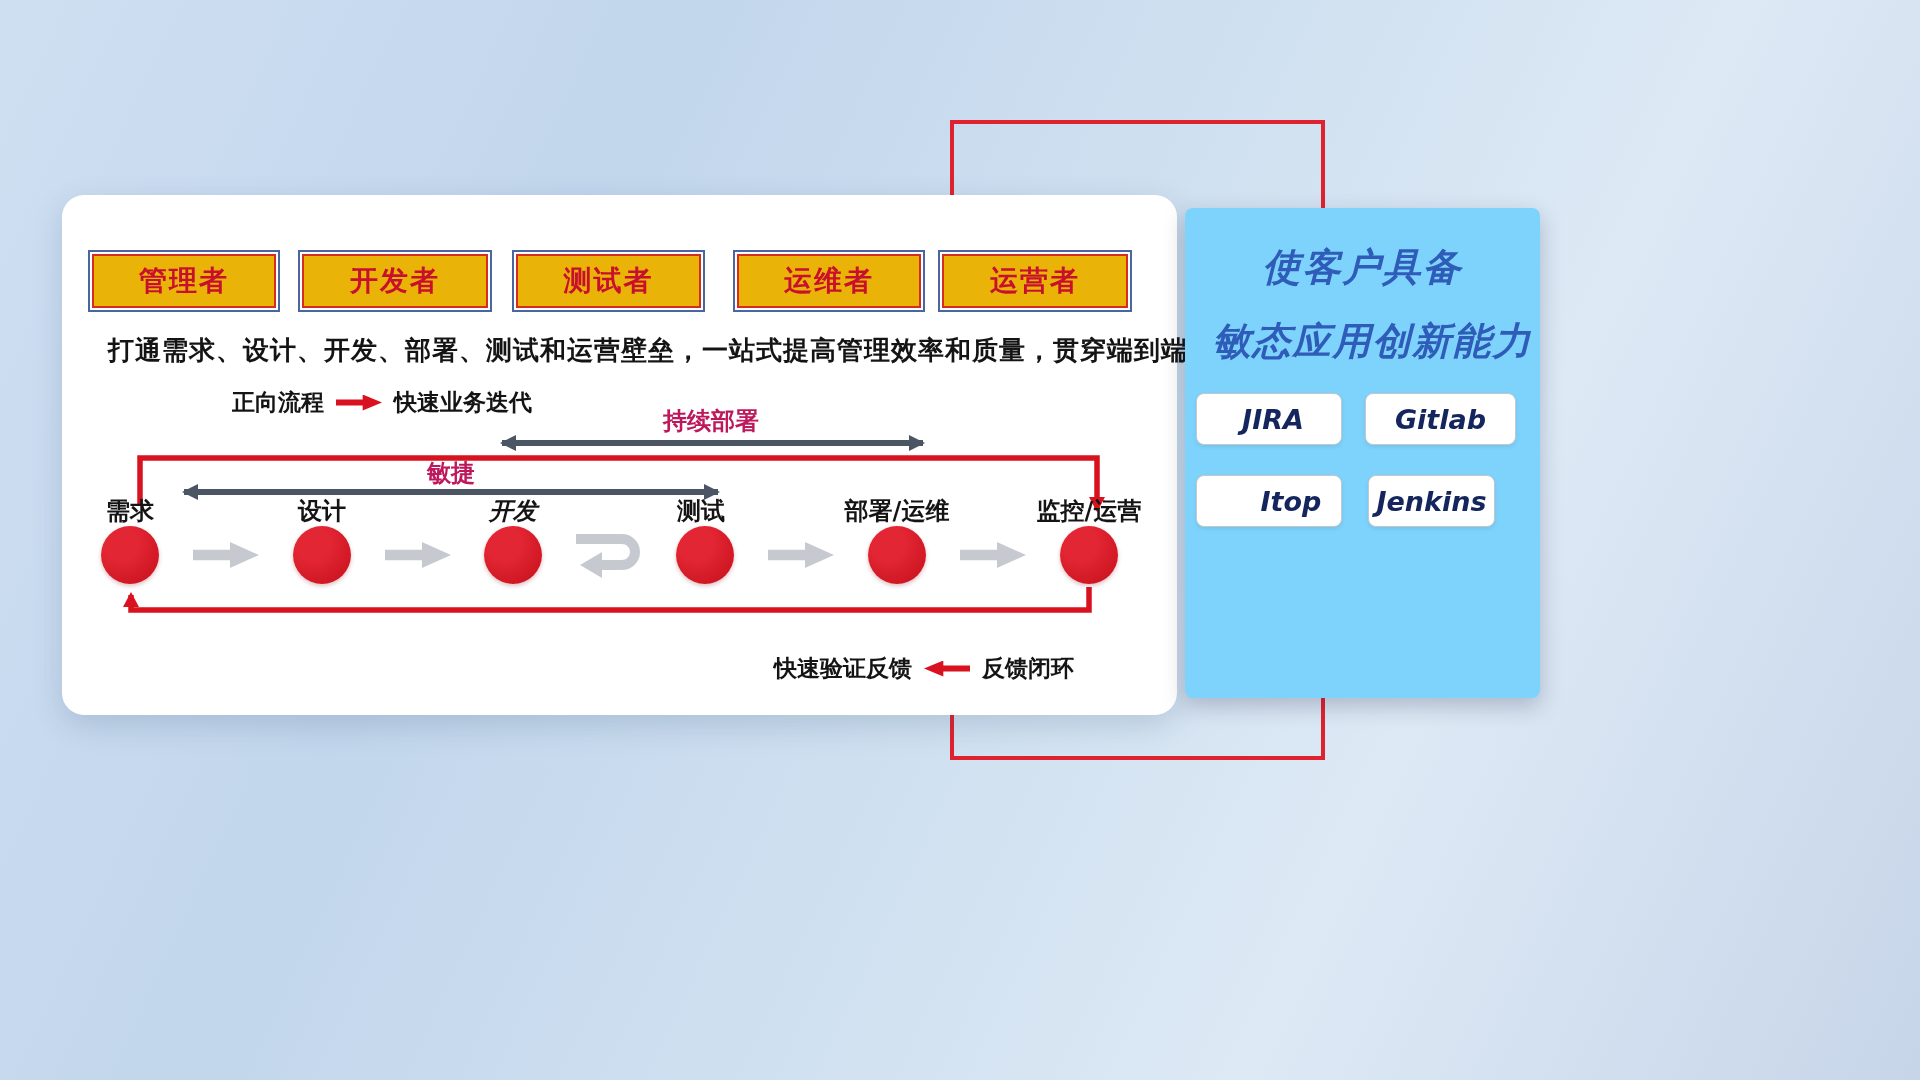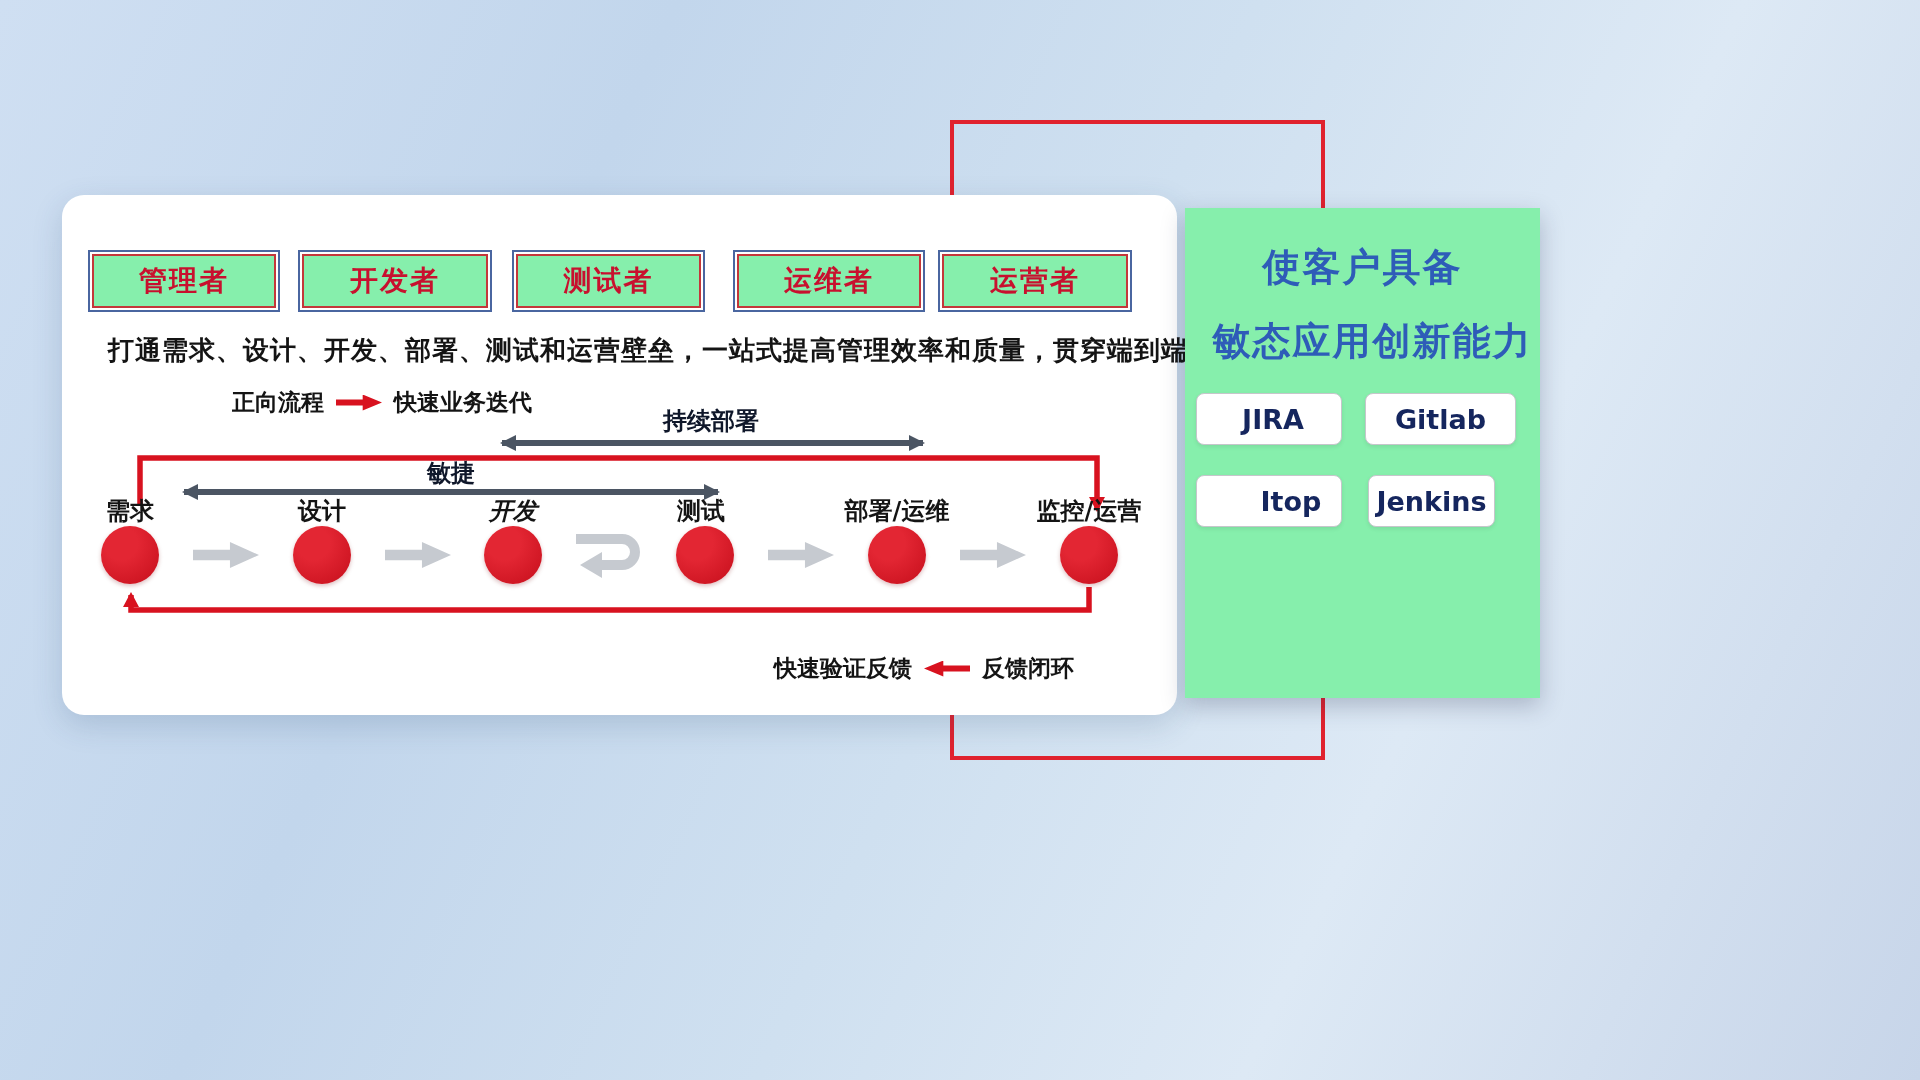--- a/index.html
+++ b/index.html
@@ -27,7 +27,7 @@
 
   
   .role-box {
-    top:55px; height:62px; background:#86efac;
+    top:55px; height:62px; background:#eab308;
     border:2px solid #4a66a0;
     box-shadow: inset 0 0 0 2px #ffffff, inset 0 0 0 4px rgba(207,22,38,.85);
     display:flex; align-items:center; justify-content:center;

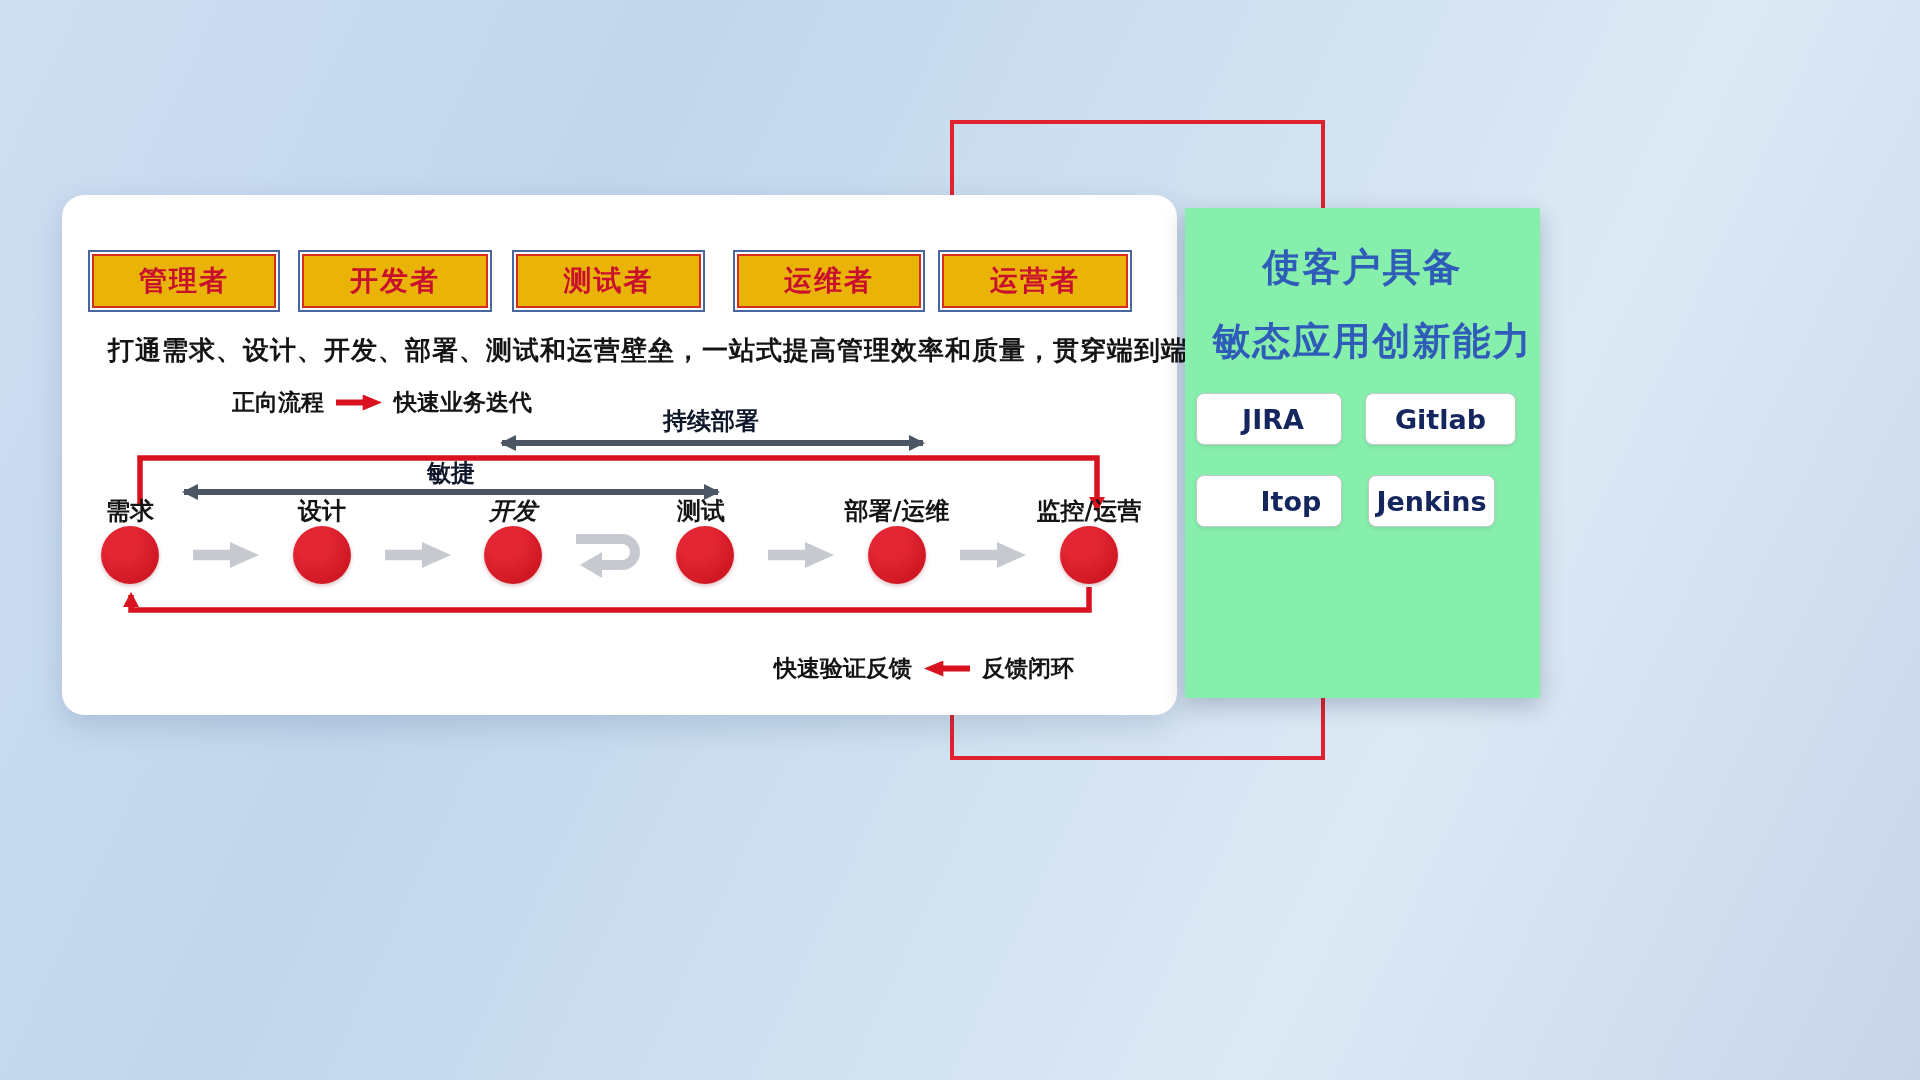--- a/index.html
+++ b/index.html
@@ -74,9 +74,10 @@
   
   .right-panel {
     left:1185px; top:208px; width:355px; height:490px;
-    background:#86efac; border-radius:0;
+    background:#7dd3fc; border-radius:8px;
     box-shadow:0 8px 22px rgba(30,40,70,.25);
     z-index:3;
+    font-style:italic;
   }
   .panel-title {
     width:100%; text-align:center; color:#2e5cb8;

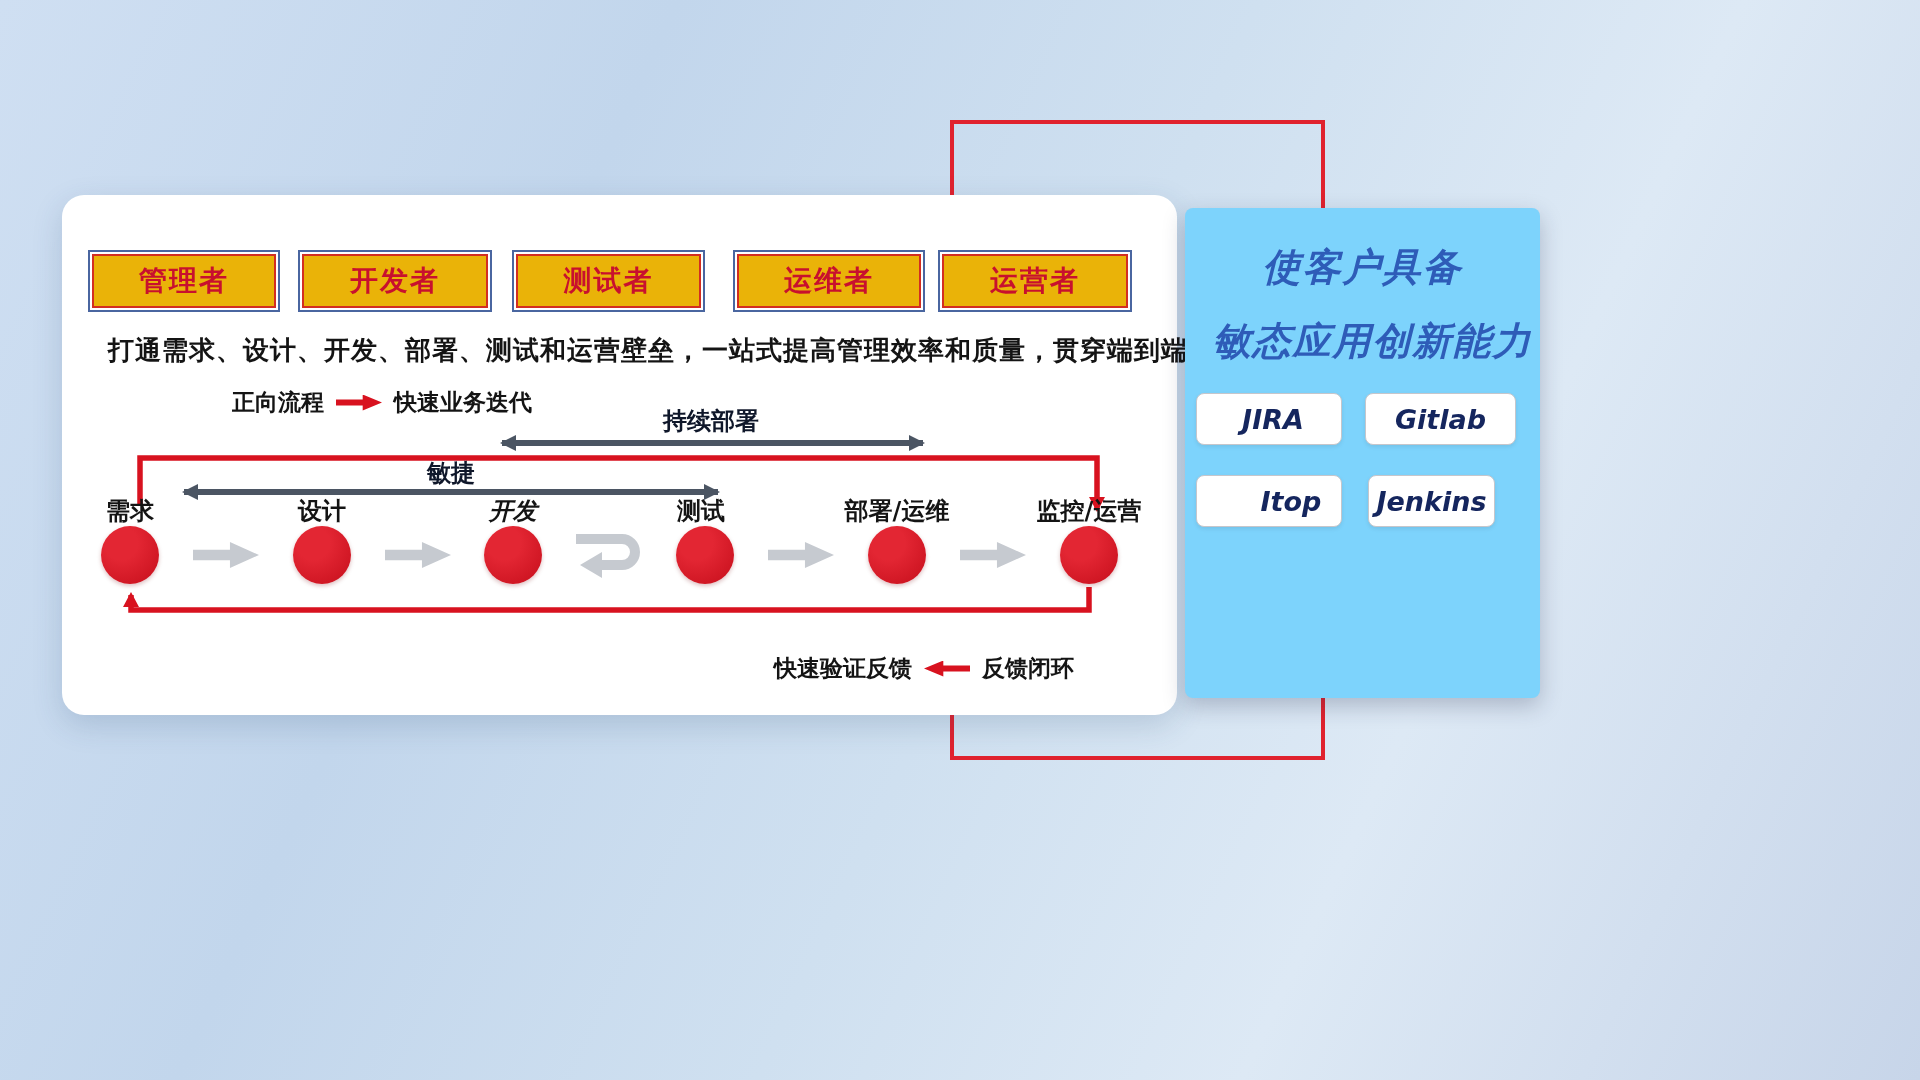--- a/index.html
+++ b/index.html
@@ -68,7 +68,7 @@
   }
 
   .span-label {
-    font-size:24px; font-weight:700; color:#0f172a; text-align:center; white-space:nowrap;
+    font-size:24px; font-weight:700; color:#be185d; text-align:center; white-space:nowrap;
   }
 
   

